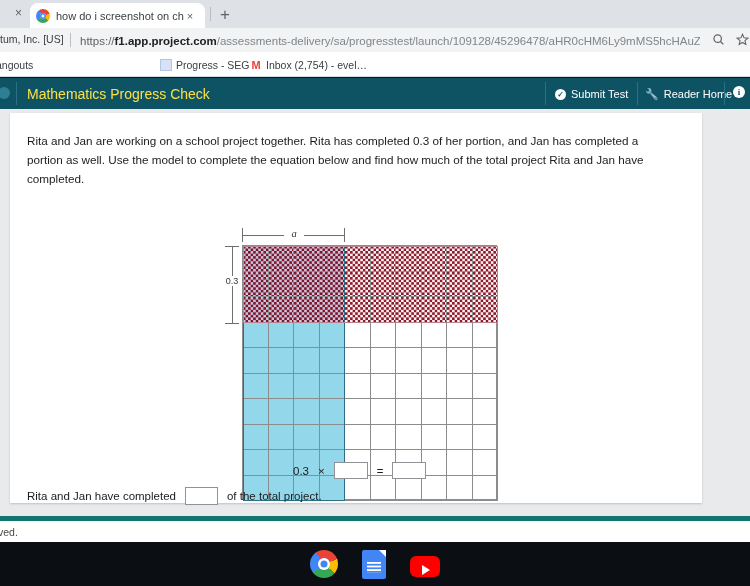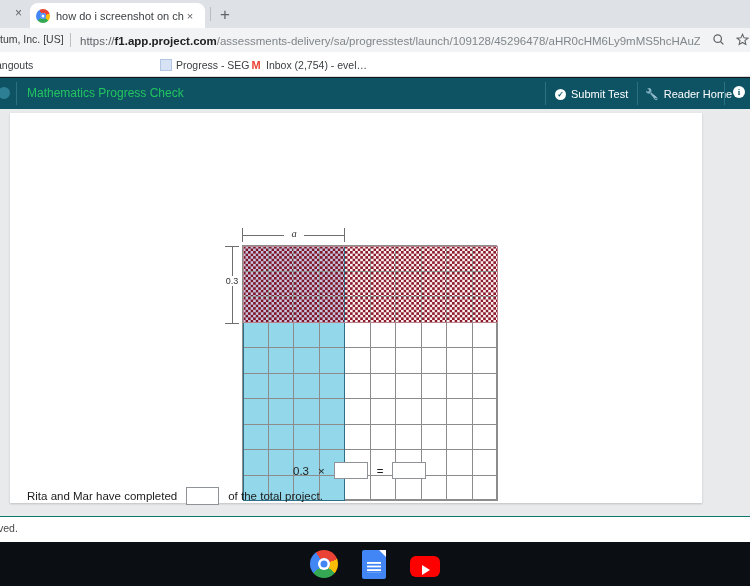--- a/index.html
+++ b/index.html
@@ -130,7 +130,7 @@
   }
   .app-title {
     position: absolute; left: 27px; top: 8px;
-    font-size: 12px; color: #22c55e;
+    font-size: 14px; color: #fde047;
   }
   .hdr-btn {
     position: absolute; top: 8px; height: 16px;

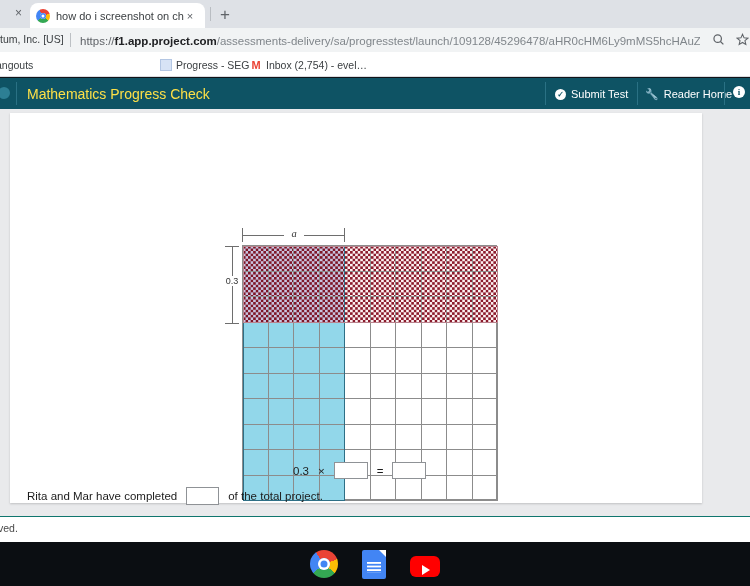--- a/index.html
+++ b/index.html
@@ -387,6 +387,7 @@
 
   <div class="card">
 
+    <div class="qtext">Rita and Jan are working on a school project together.  Rita has completed 0.3 of her portion, and Jan has completed a portion as well.  Use the model to complete the equation below and find how much of the total project Rita and Jan have completed.</div>
 
     <div class="model">
 

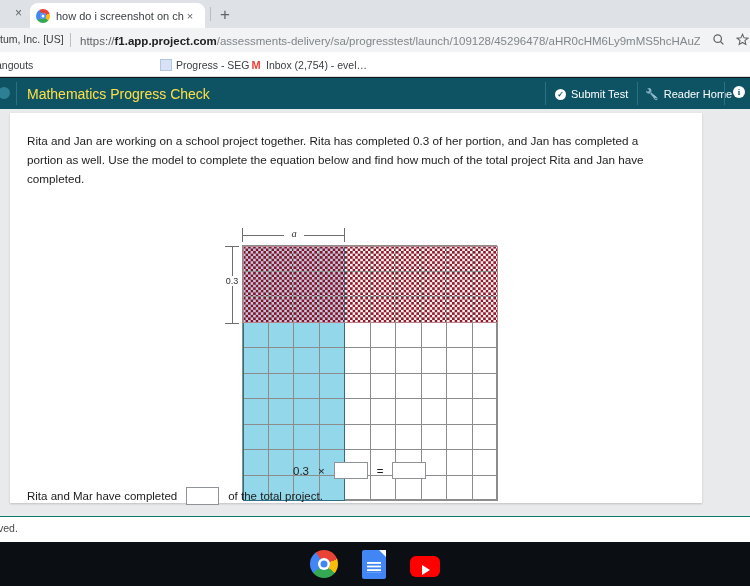--- a/index.html
+++ b/index.html
@@ -520,7 +520,7 @@
     </div>
 
     <div class="finalrow">
-      <span>Rita and Mar have completed</span>
+      <span>Rita and Jan have completed</span>
       <span class="ansbox"></span>
       <span>of the total project.</span>
     </div>

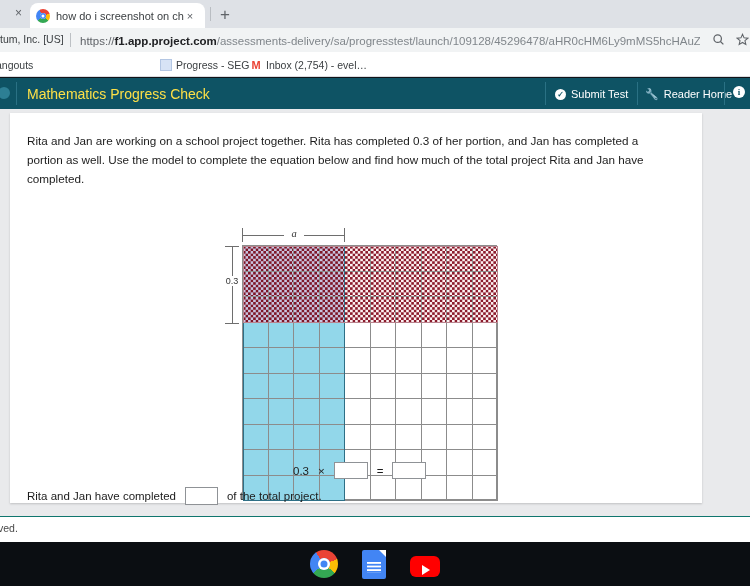--- a/index.html
+++ b/index.html
@@ -257,7 +257,7 @@
   
   .statusbar {
     position: absolute; left: 0; top: 516px; width: 750px; height: 26px;
-    background: #ffffff; border-top: 1px solid #0f766e;
+    background: #ffffff; border-top: 5px solid #0f766e;
   }
   .statustext {
     position: absolute; left: -2px; top: 5px;

